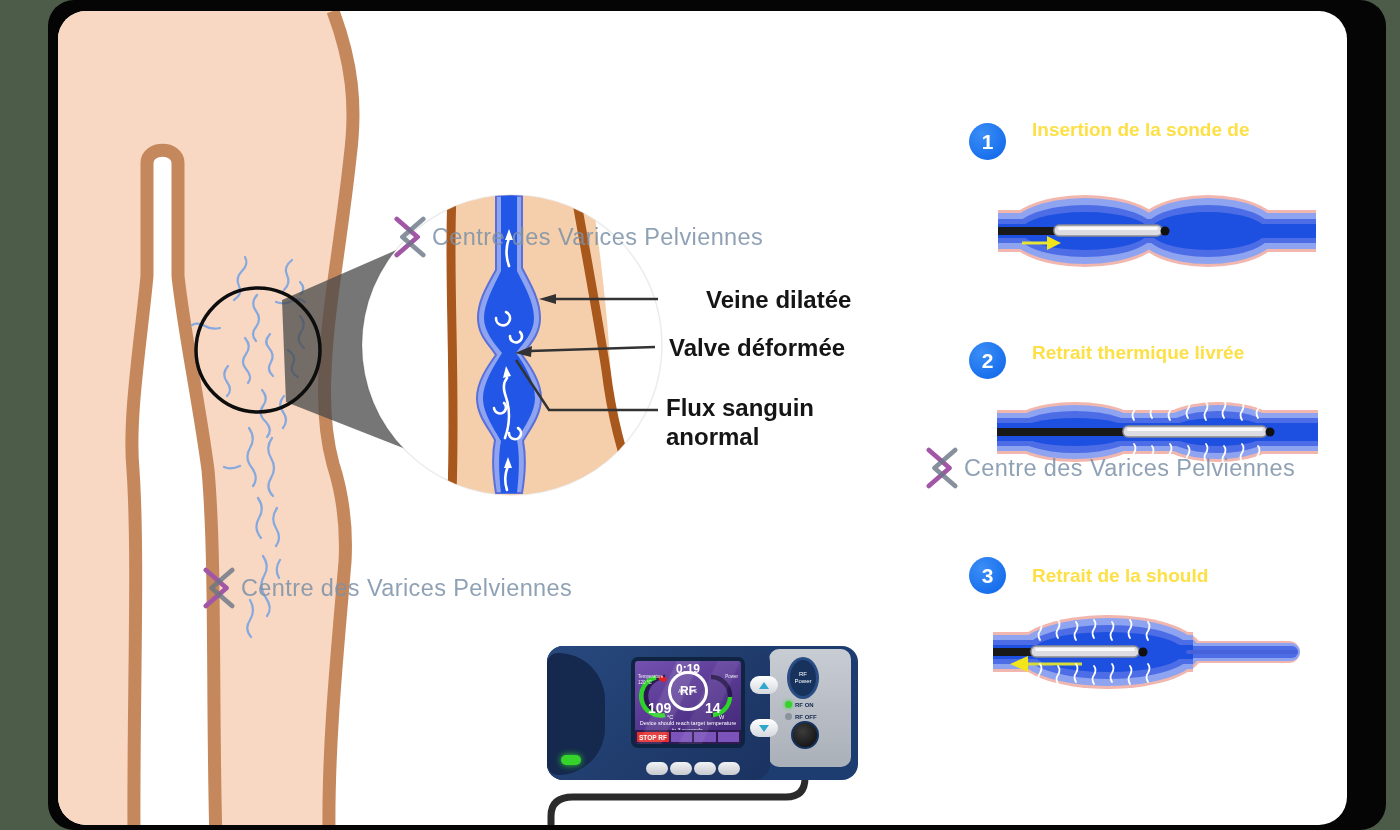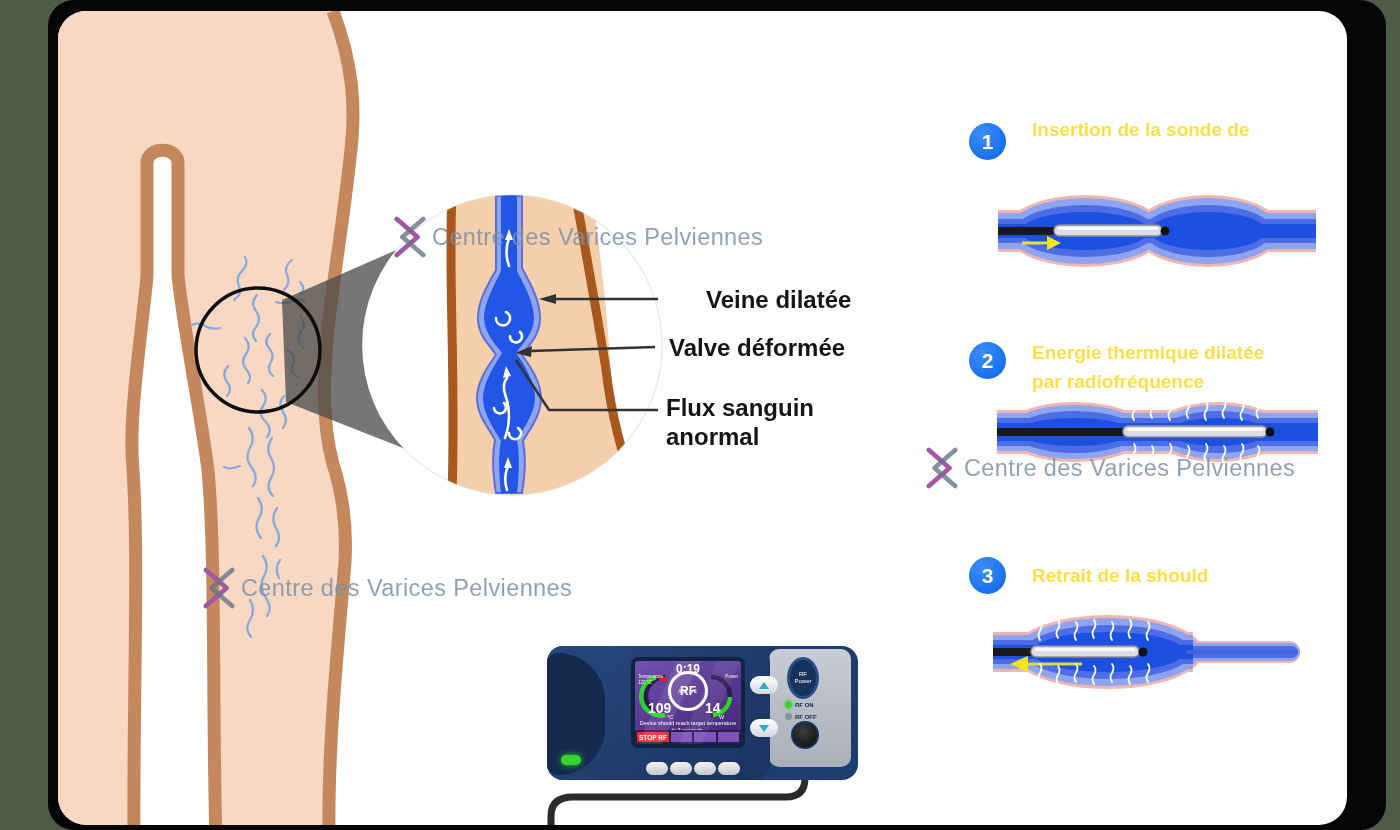--- a/index.html
+++ b/index.html
@@ -271,7 +271,7 @@
   </div>
   <div class="badge" style="left:969px;top:342px;">2</div>
   <div class="step-title" style="top:339px;">
-    <span>Energie thermique dilatée</span>
+    <span>Retrait thermique livrée</span>
     <span>par radiofréquence</span>
   </div>
   <div class="badge" style="left:969px;top:557px;">3</div>

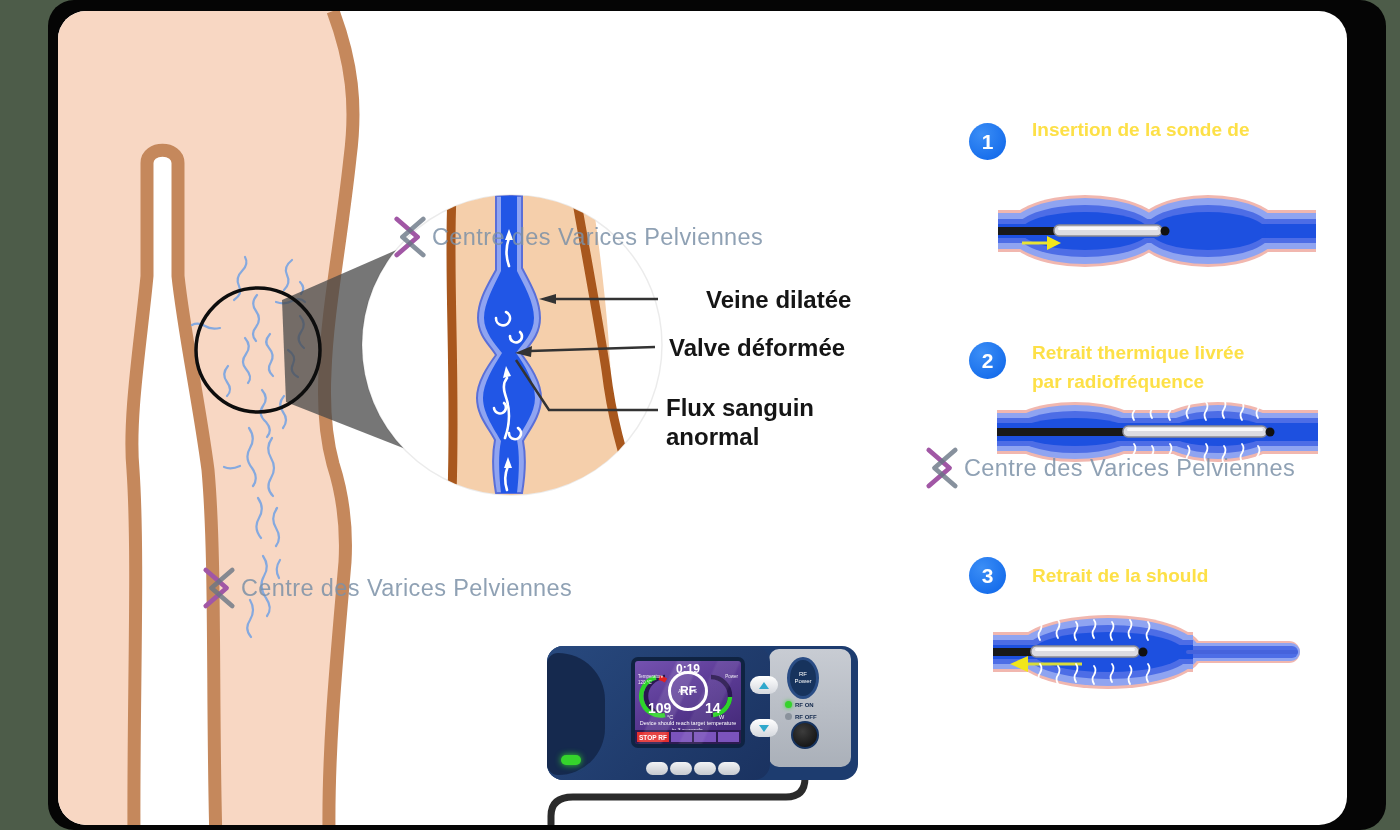--- a/index.html
+++ b/index.html
@@ -272,7 +272,6 @@
   <div class="badge" style="left:969px;top:342px;">2</div>
   <div class="step-title" style="top:339px;">
     <span>Retrait thermique livrée</span>
-    <span>par radiofréquence</span>
   </div>
   <div class="badge" style="left:969px;top:557px;">3</div>
   <div class="step-title" style="top:562px;">

